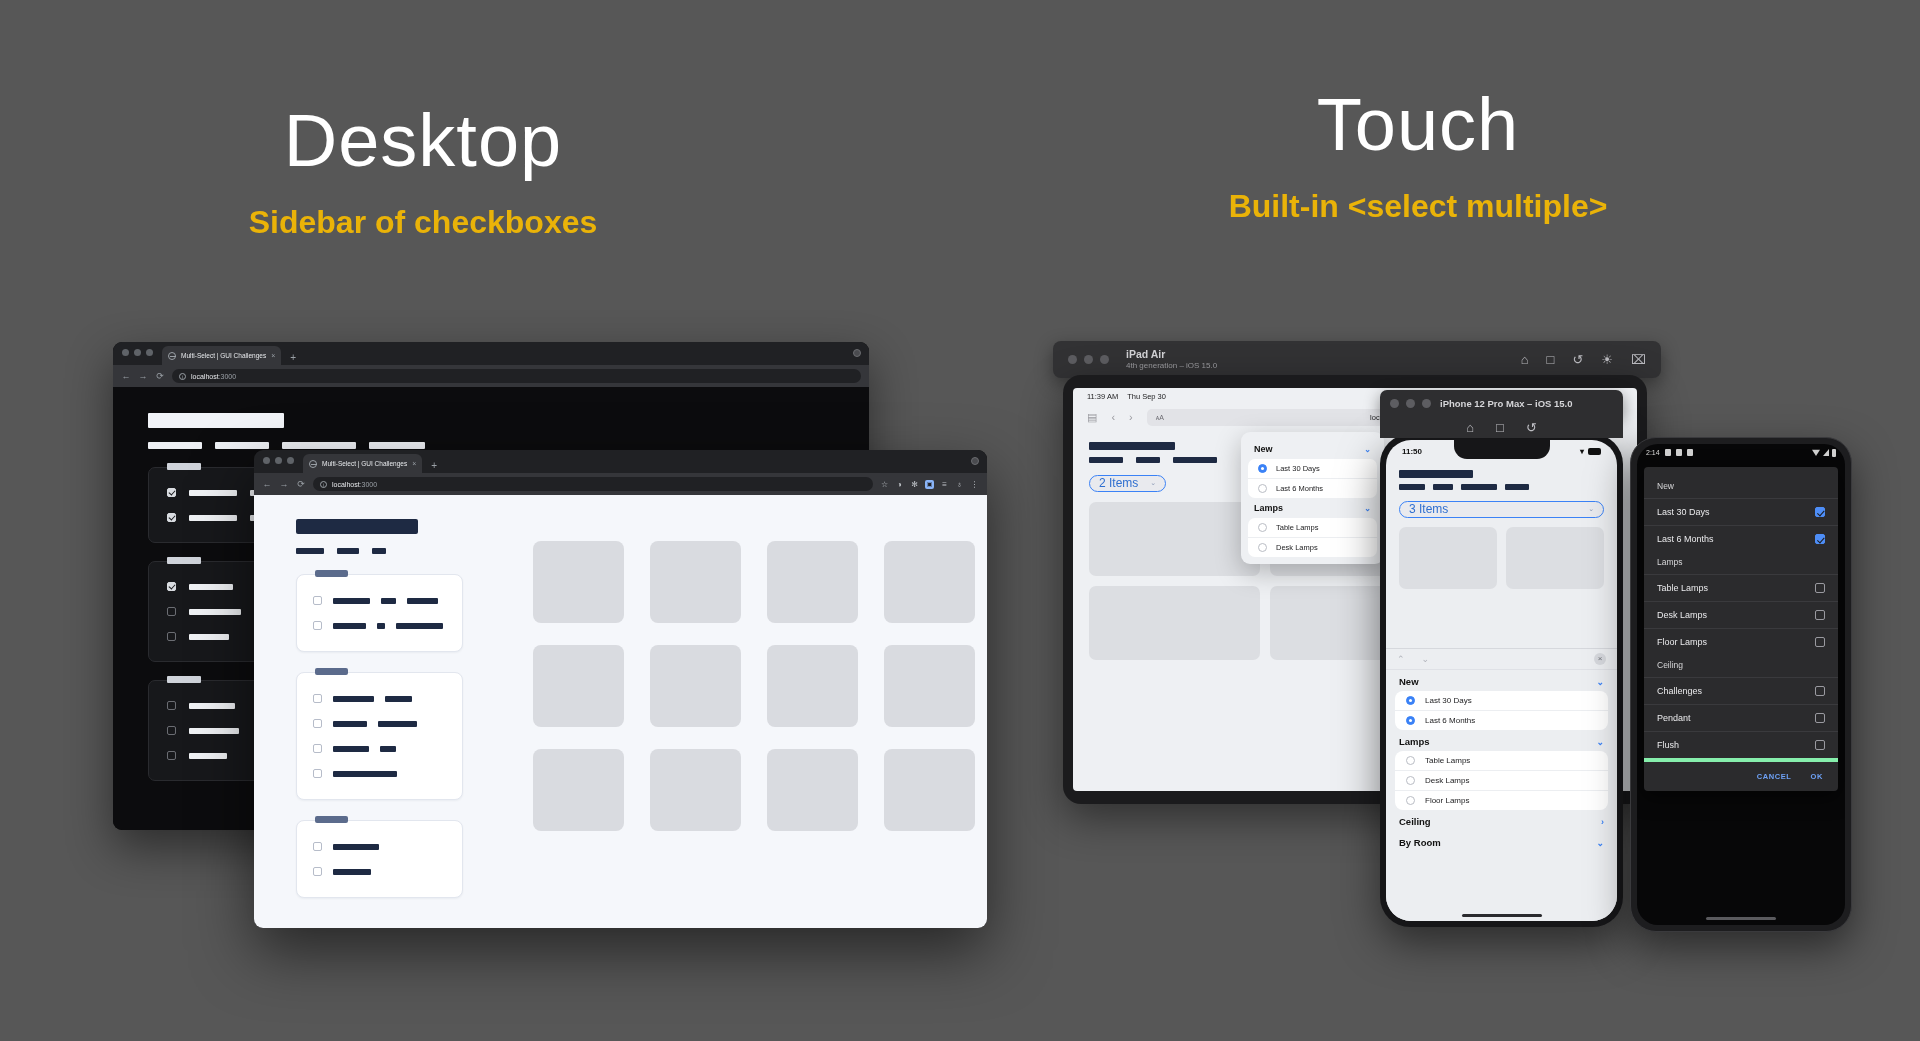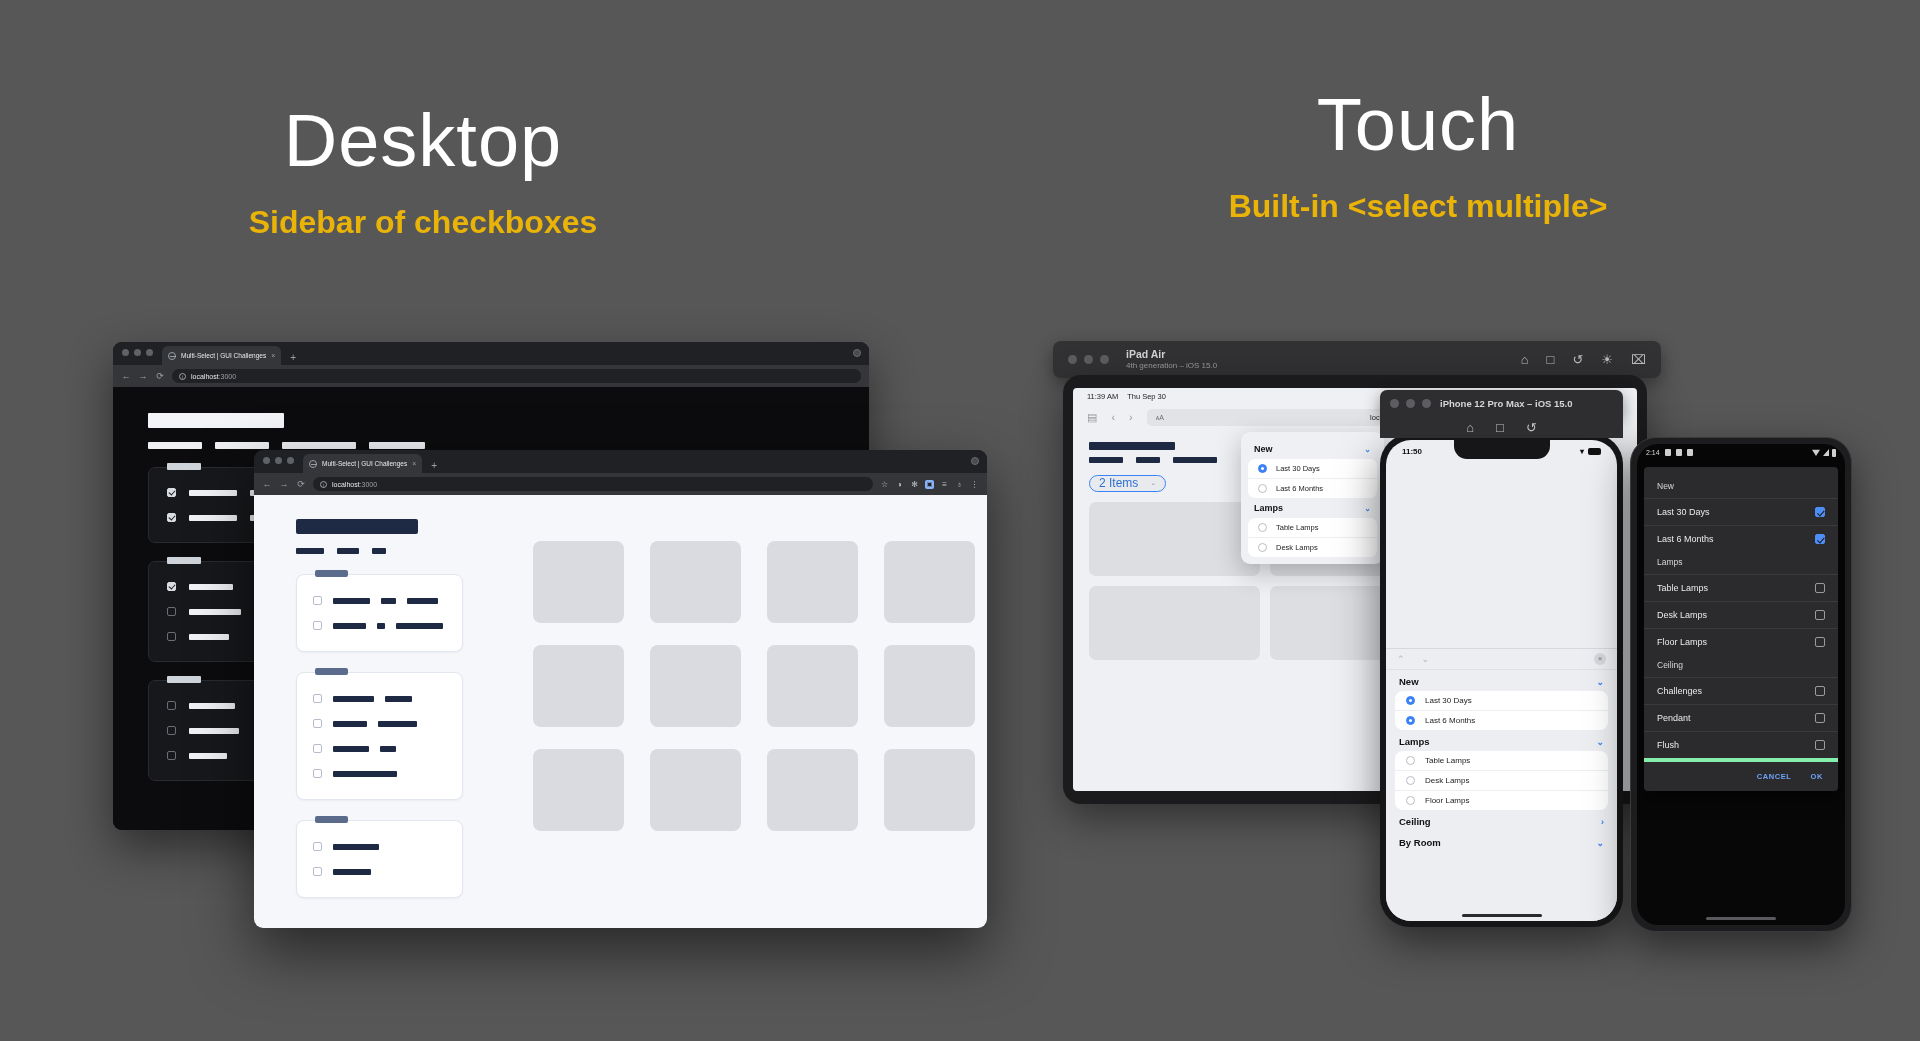--- a/index.html
+++ b/index.html
@@ -643,6 +643,27 @@
             <span>▾</span>
             <span class="batt"></span>
           </span>
+        </div>
+        <div class="iph-content">
+          <div class="sk-chipline" style="margin-top:4px">
+            <span class="sk-chip-d" style="width:74px;height:8px"></span>
+          </div>
+          <div class="sk-chipline" style="margin-top:6px;gap:8px">
+            <span class="sk-chip-d" style="width:26px"></span>
+            <span class="sk-chip-d" style="width:20px"></span>
+            <span class="sk-chip-d" style="width:36px"></span>
+            <span class="sk-chip-d" style="width:24px"></span>
+          </div>
+          <div style="margin-top:9px">
+            <div class="pill-select" style="width:100%">
+              <span class="pill-label">3 Items</span>
+              <span class="pill-caret">⌄</span>
+            </div>
+          </div>
+          <div class="iph-grid">
+            <div class="iph-tile"></div>
+            <div class="iph-tile"></div>
+          </div>
         </div>
 
         <div class="ios-sheet">

